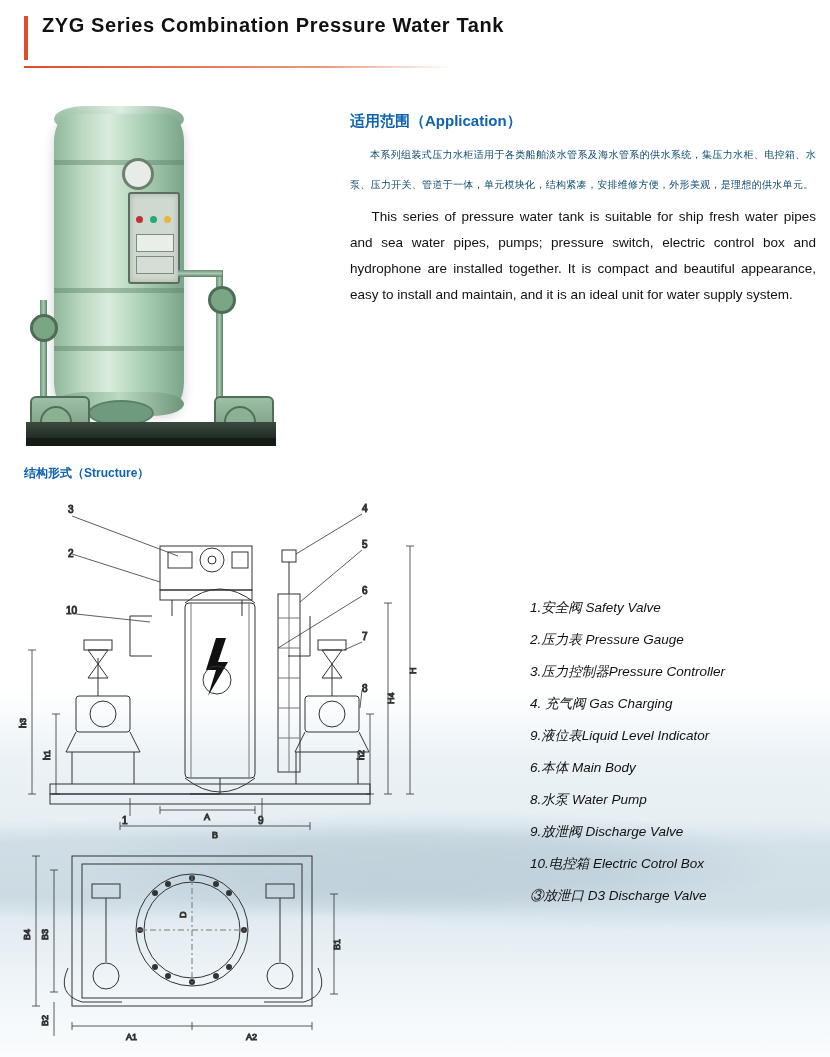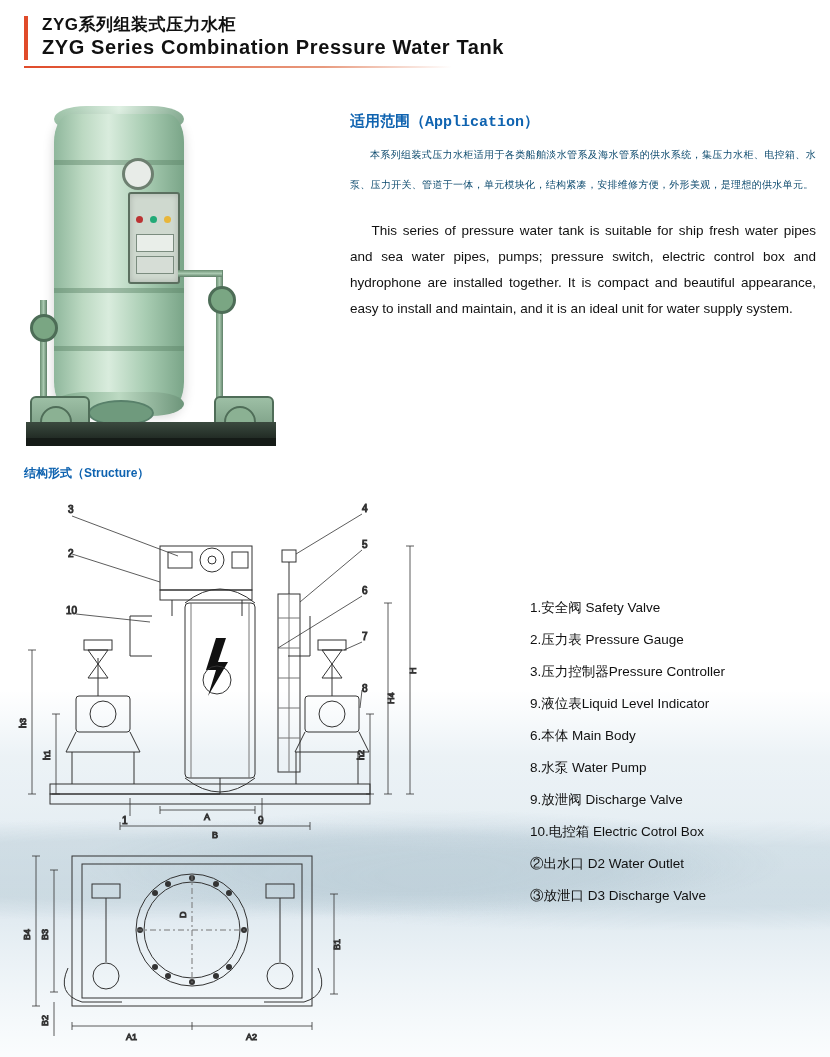--- a/index.html
+++ b/index.html
@@ -95,7 +95,6 @@
 
   <div class="header">
     <div class="bar"></div>
-    <div class="cn">ZYG系列组装式压力水柜</div>
     <div class="en">ZYG Series Combination Pressure Water Tank</div>
     <div class="rule"></div>
   </div>

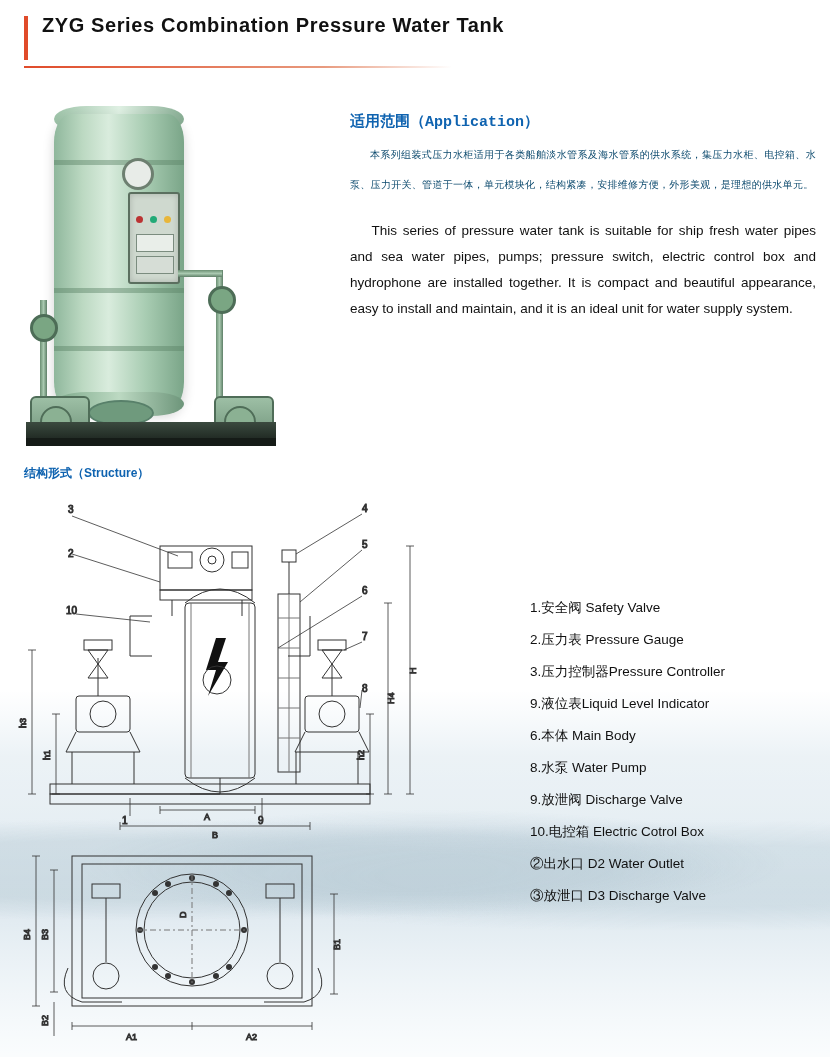--- a/index.html
+++ b/index.html
@@ -68,7 +68,7 @@
 
   
   .app-block{position:absolute;left:350px;top:112px;width:466px;}
-  .app-title{font-size:15px;font-weight:bold;color:#0f63b0;margin-bottom:9px;font-family:Liberation Mono, monospace;}
+  .app-title{font-size:15px;font-weight:bold;color:#0f63b0;margin-bottom:9px;}
   .app-title .cn{color:#0f63b0;}
   .app-title .en{color:#0f63b0;}
   .p-cn{font-size:10px;line-height:30px;color:#0c4a6e;text-align:justify;text-indent:2em;letter-spacing:.3px;}

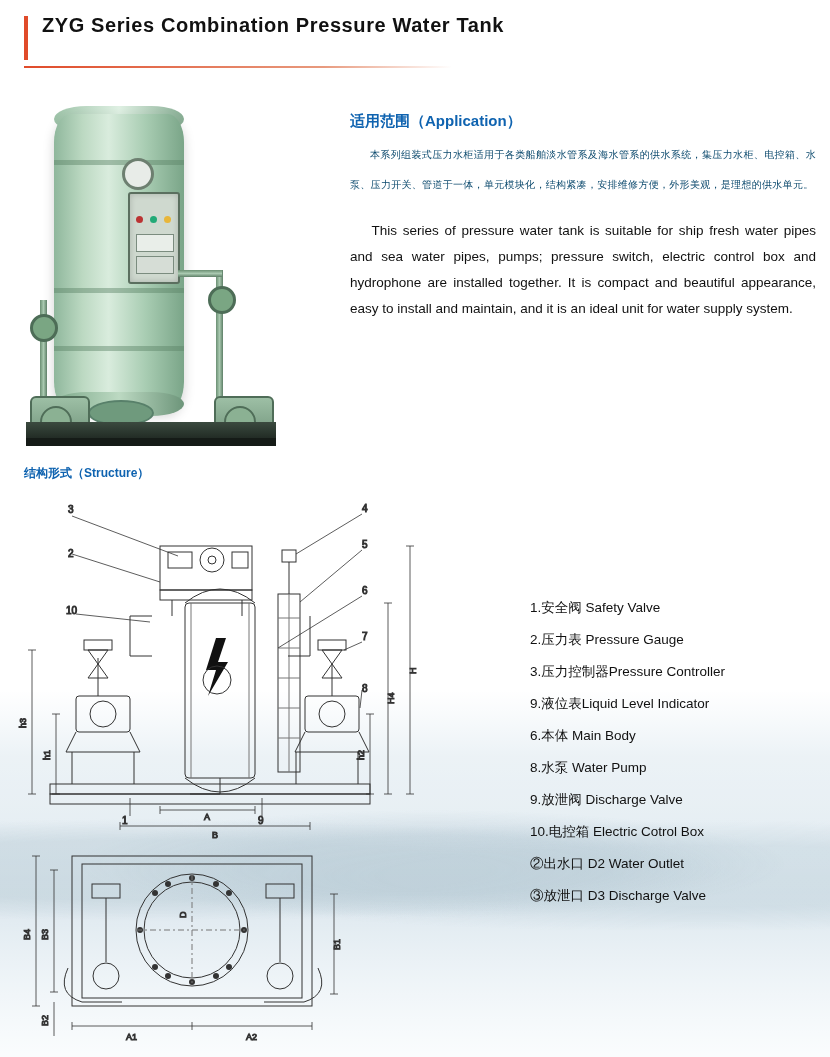--- a/index.html
+++ b/index.html
@@ -72,7 +72,7 @@
   .app-title .cn{color:#0f63b0;}
   .app-title .en{color:#0f63b0;}
   .p-cn{font-size:10px;line-height:30px;color:#0c4a6e;text-align:justify;text-indent:2em;letter-spacing:.3px;}
-  .p-en{font-size:13.5px;line-height:26px;color:#111;text-align:justify;margin-top:18px;text-indent:1.6em;}
+  .p-en{font-size:13.5px;line-height:26px;color:#111;text-align:justify;margin-top:4px;text-indent:1.6em;}
 
   
   .struct-title{position:absolute;left:24px;top:465px;font-size:12px;font-weight:bold;color:#0f63b0;}

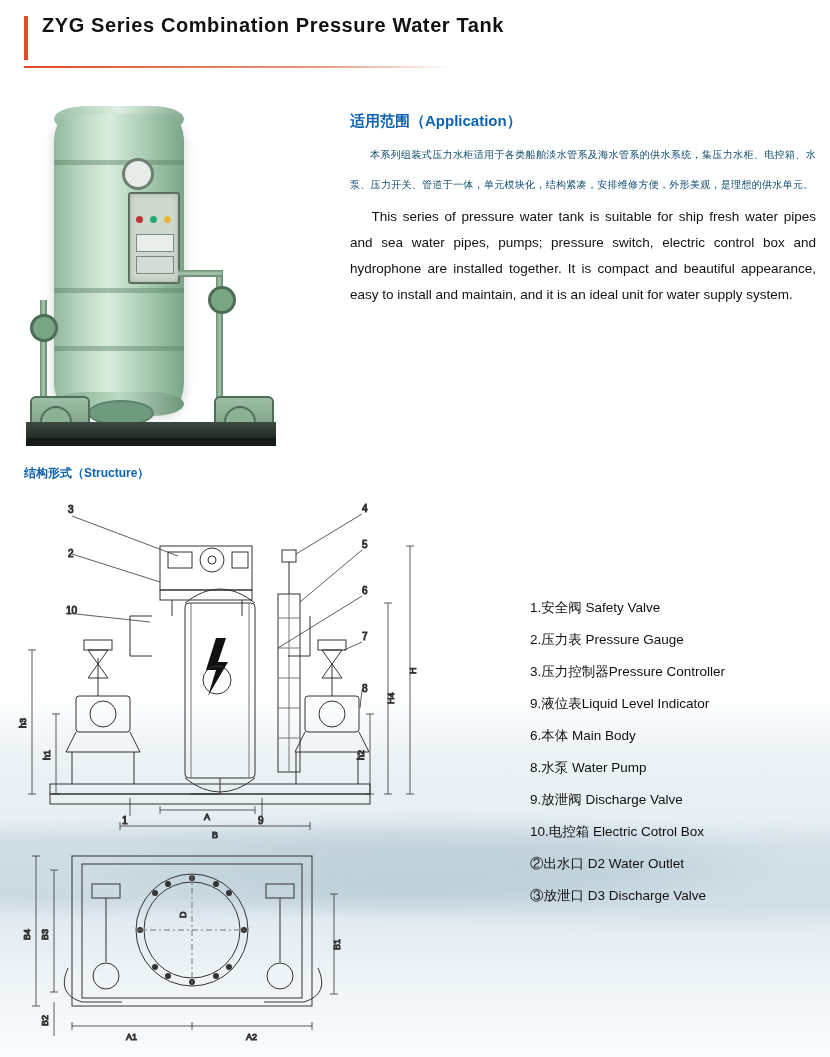--- a/index.html
+++ b/index.html
@@ -79,7 +79,7 @@
 
   .legend{position:absolute;left:530px;top:592px;width:290px;}
   .legend li{list-style:none;font-size:13.5px;line-height:32px;color:#111;}
-  .legend ul{margin:0;padding:0;}
+  .legend ul{margin:0;padding:0;font-style:italic;}
 
   
   .drawing{position:absolute;left:10px;top:498px;width:510px;height:550px;}

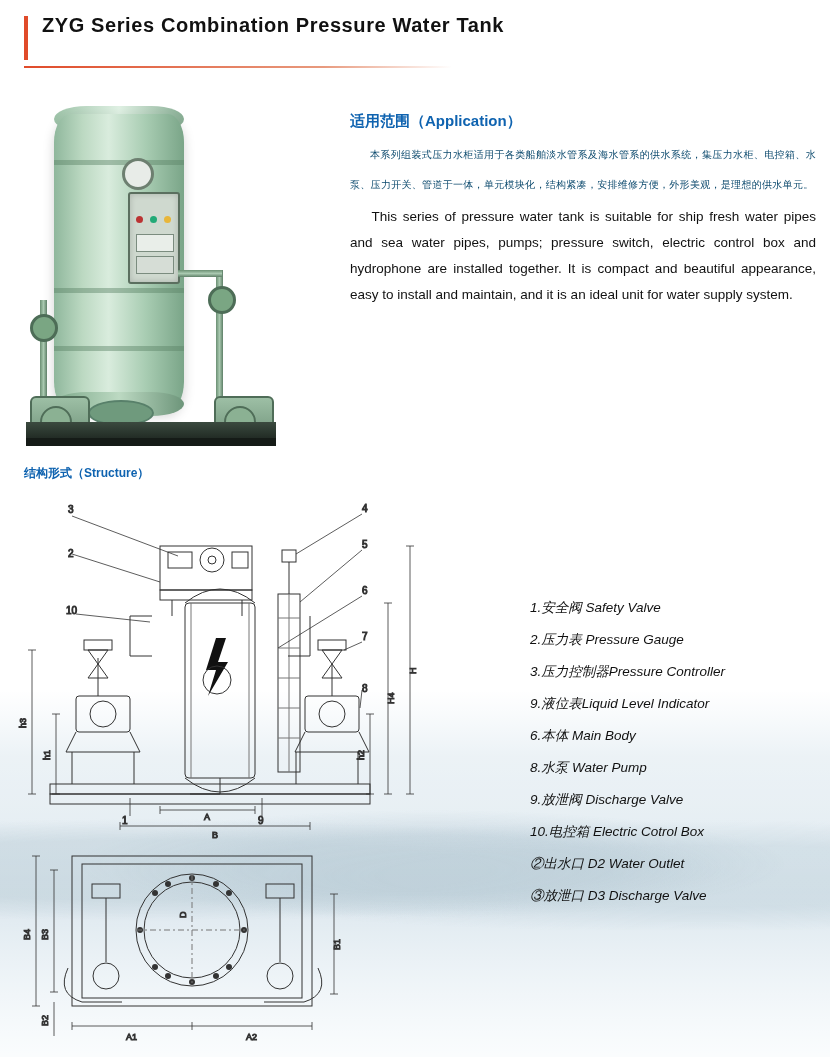--- a/index.html
+++ b/index.html
@@ -328,6 +328,7 @@
       <li>1.安全阀 Safety Valve</li>
       <li>2.压力表 Pressure Gauge</li>
       <li>3.压力控制器Pressure Controller</li>
+      <li>4. 充气阀 Gas Charging</li>
       <li>9.液位表Liquid Level Indicator</li>
       <li>6.本体 Main Body</li>
       <li>8.水泵 Water Pump</li>

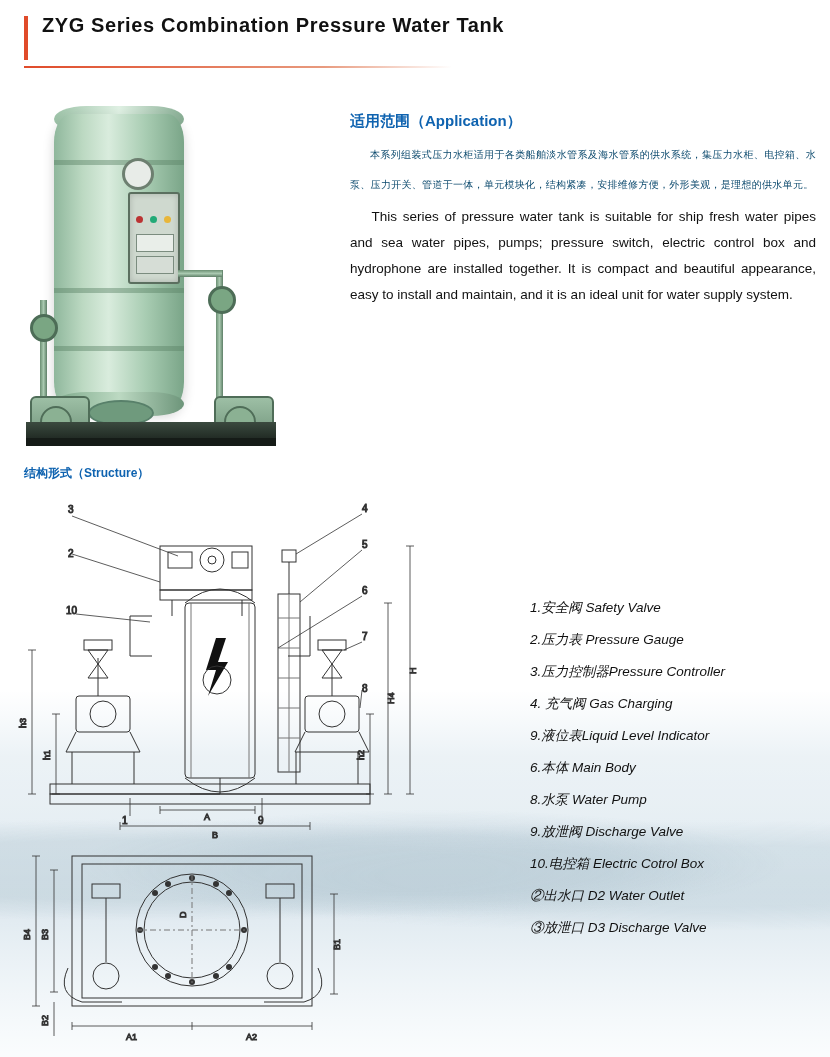--- a/index.html
+++ b/index.html
@@ -334,7 +334,6 @@
       <li>8.水泵 Water Pump</li>
       <li>9.放泄阀 Discharge Valve</li>
       <li>10.电控箱 Electric Cotrol Box</li>
-      <li>②出水口 D2 Water Outlet</li>
       <li>③放泄口 D3 Discharge Valve</li>
     </ul>
   </div>

